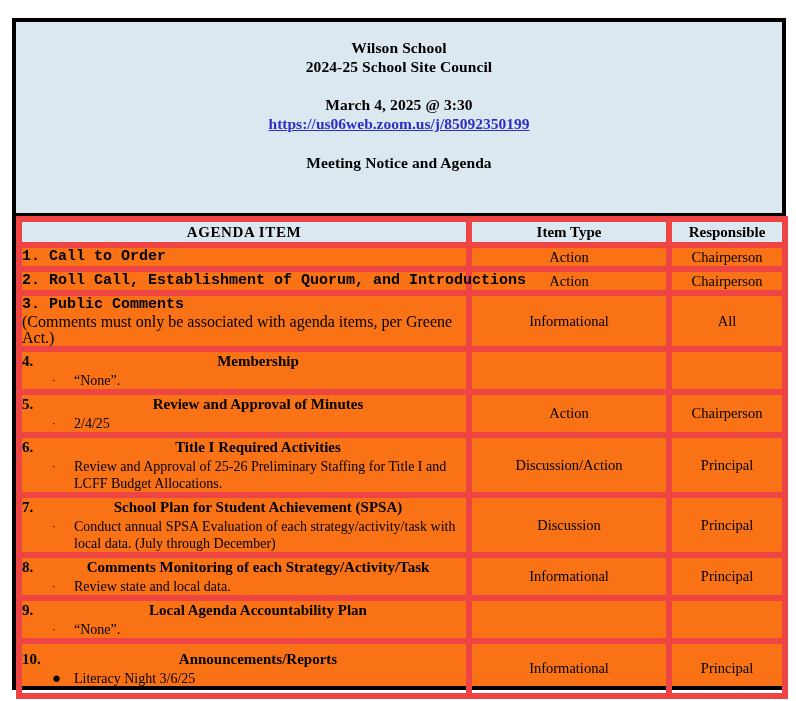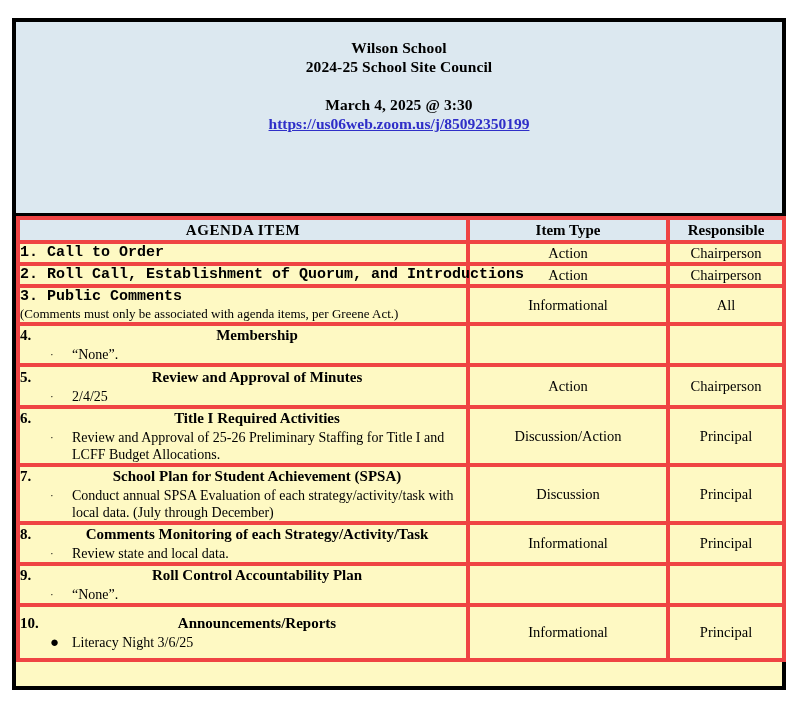--- a/index.html
+++ b/index.html
@@ -23,7 +23,7 @@
     height: 672px;
     border: 4px solid #000000;
     box-sizing: border-box;
-    background: #fef9c3;
+    background: #f97316;
   }
 
   

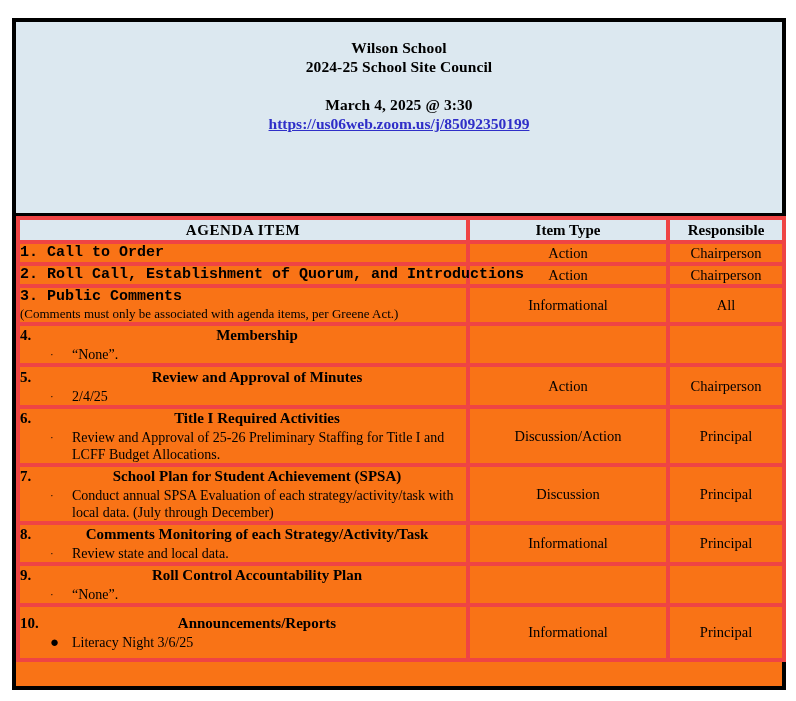--- a/index.html
+++ b/index.html
@@ -164,6 +164,7 @@
       <a class="mast-link" href="#">https://us06web.zoom.us/j/85092350199</a>
     </div>
     <div class="mast-gap"></div>
+    <div class="mast-line">Meeting Notice and Agenda</div>
   </div>
 
   <table class="agenda">

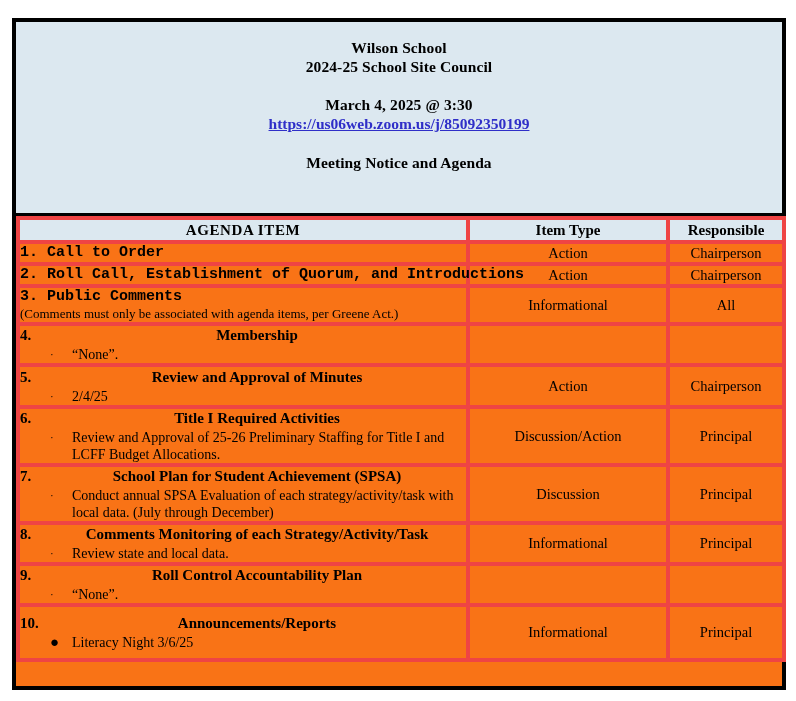--- a/index.html
+++ b/index.html
@@ -65,7 +65,7 @@
 
   table.agenda th,
   table.agenda td {
-    border: 4px solid #ef4444;
+    border: 6px solid #ef4444;
     box-sizing: border-box;
     vertical-align: middle;
     padding: 0;

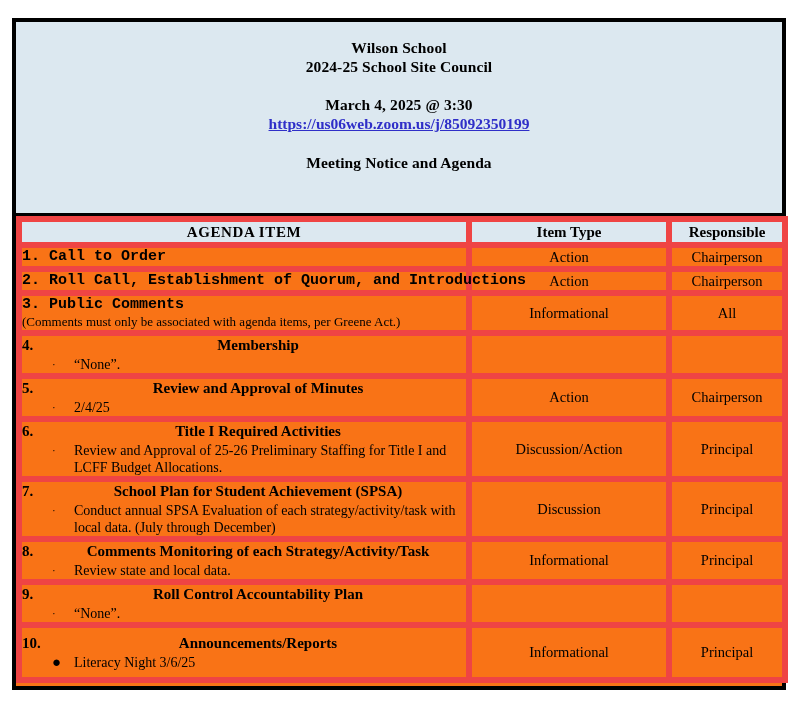--- a/index.html
+++ b/index.html
@@ -102,7 +102,7 @@
   }
   
   .sub-note {
-    font-size: 13px;
+    font-size: 16px;
     line-height: 16px;
     font-weight: normal;
   }

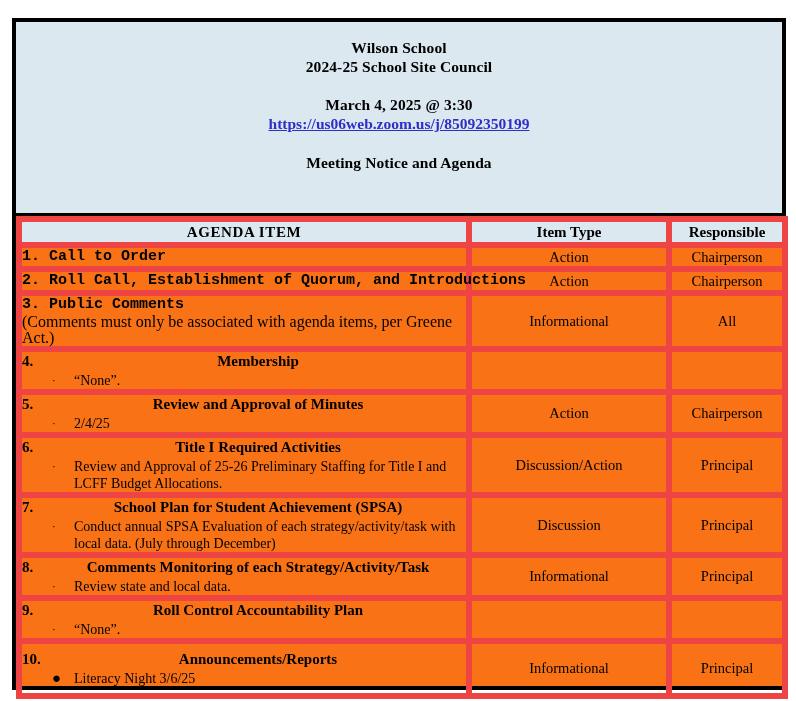--- a/index.html
+++ b/index.html
@@ -277,7 +277,7 @@
           <td class="cell-item">
             <div class="num-title">
               <span class="num">9.</span>
-              <span class="txt">Roll Control Accountability Plan</span>
+              <span class="txt">Local Agenda Accountability Plan</span>
             </div>
             <div class="bullet-line">
               <span class="bl">·</span>

